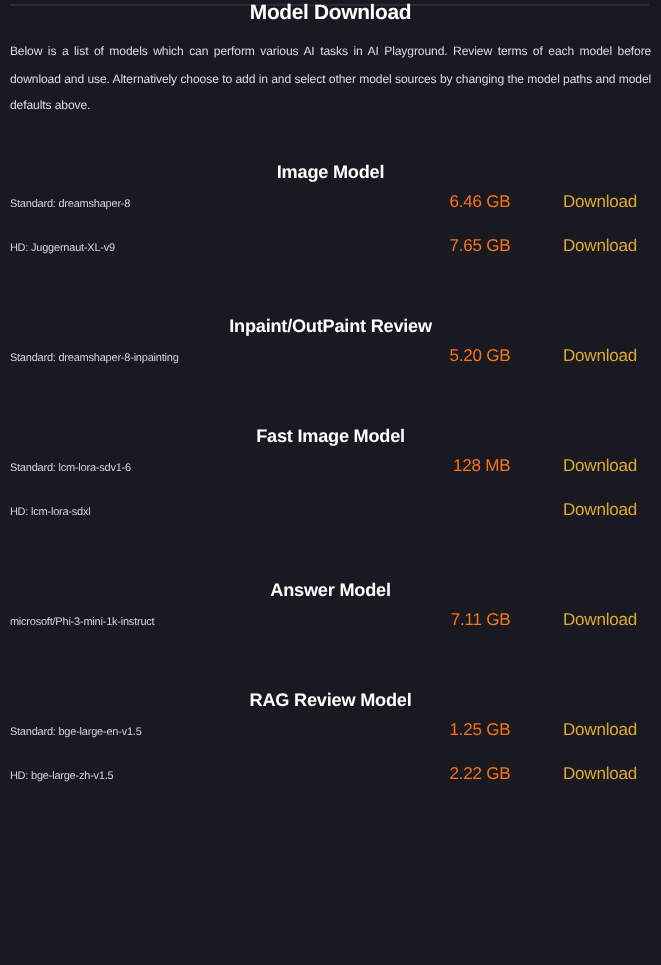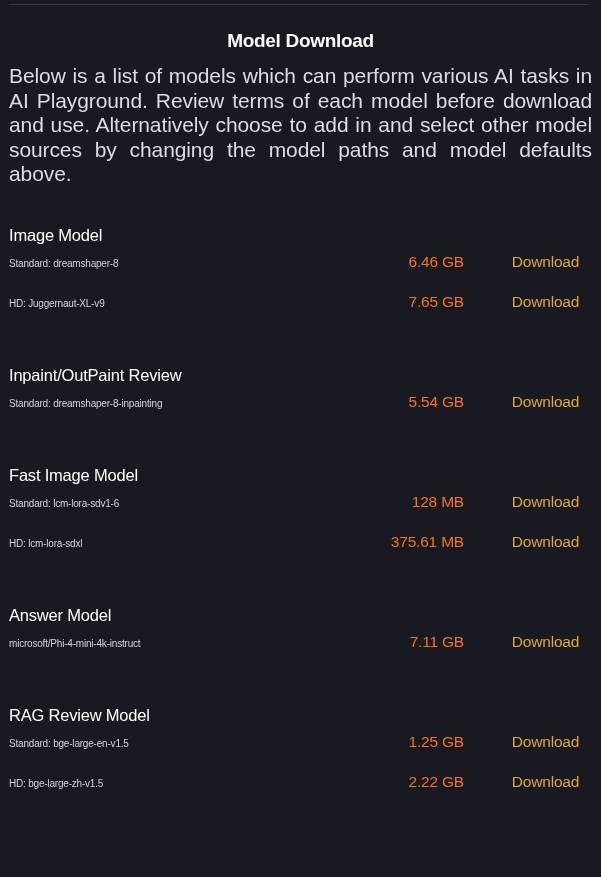--- a/index.html
+++ b/index.html
@@ -46,7 +46,6 @@
 
   .page-title {
     margin: 0;
-    padding-top: 29px;
     text-align: center;
     font-size: 19px;
     font-weight: 700;

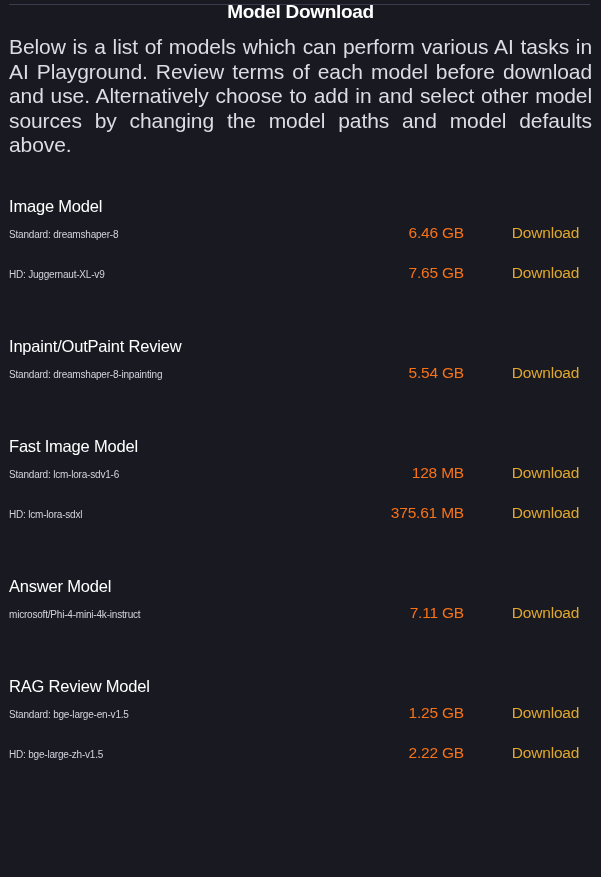--- a/index.html
+++ b/index.html
@@ -56,7 +56,7 @@
 
   .intro {
     margin: 11px 0 0 0;
-    font-size: 21px;
+    font-size: 11px;
     line-height: 24.5px;
     color: #dcdce6;
     text-align: justify;

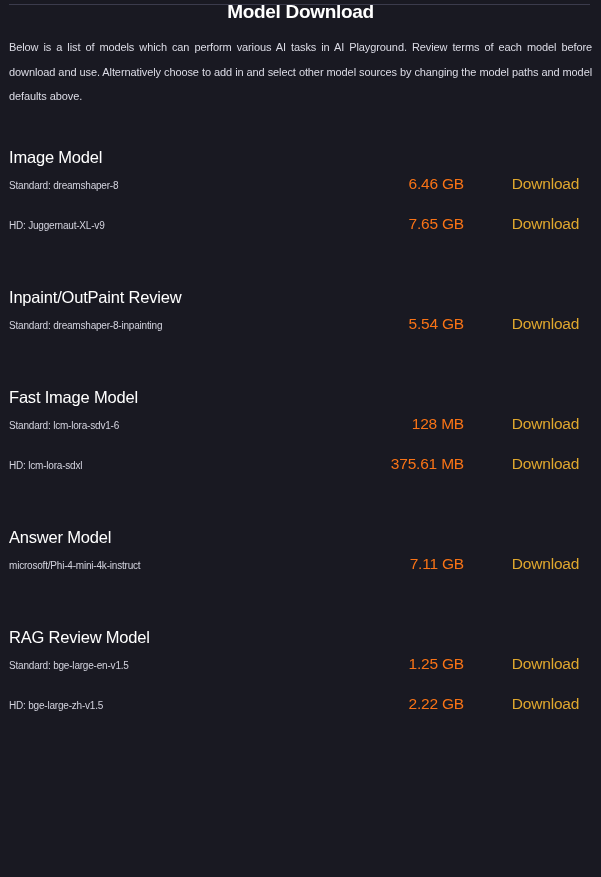--- a/index.html
+++ b/index.html
@@ -73,11 +73,12 @@
 
   .section-title {
     font-size: 16.5px;
-    font-weight: 400;
+    font-weight: 700;
     color: #ffffff;
     letter-spacing: -0.2px;
     line-height: 20px;
     margin: 0 0 8px 0;
+    text-align: center;
   }
 
   .model-row {

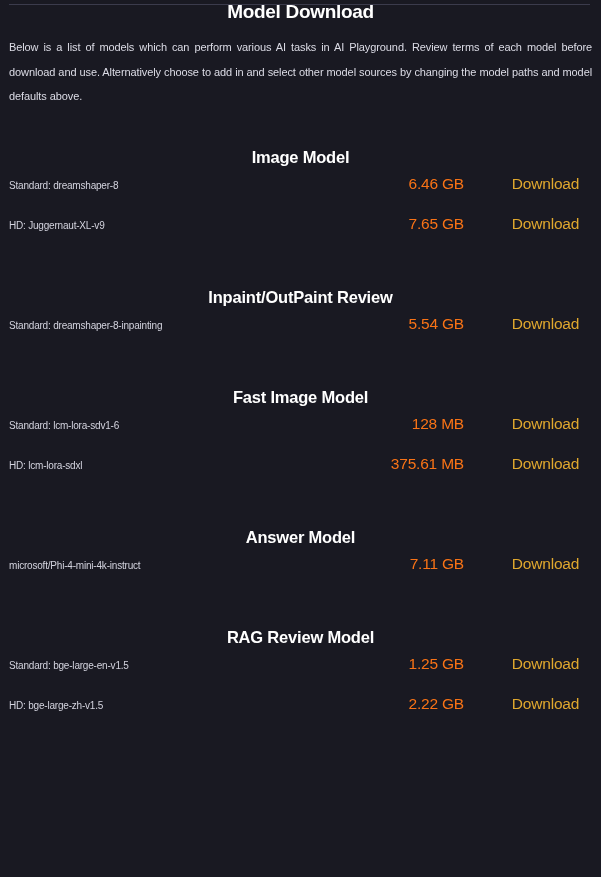--- a/index.html
+++ b/index.html
@@ -150,7 +150,7 @@
           <div class="section-title">Inpaint/OutPaint Review</div>
           <div class="model-row">
             <span class="model-name">Standard: dreamshaper-8-inpainting</span>
-            <span class="model-size">5.54 GB</span>
+            <span class="model-size">5.20 GB</span>
             <a class="model-action">Download</a>
           </div>
         </div>

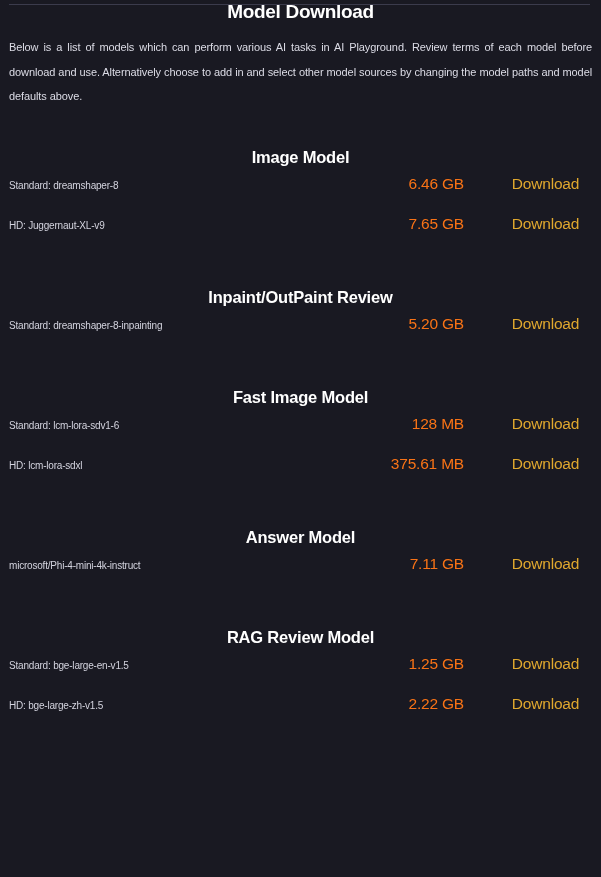--- a/index.html
+++ b/index.html
@@ -163,7 +163,6 @@
           </div>
           <div class="model-row">
             <span class="model-name">HD: lcm-lora-sdxl</span>
-            <span class="model-size">375.61 MB</span>
             <a class="model-action">Download</a>
           </div>
         </div>

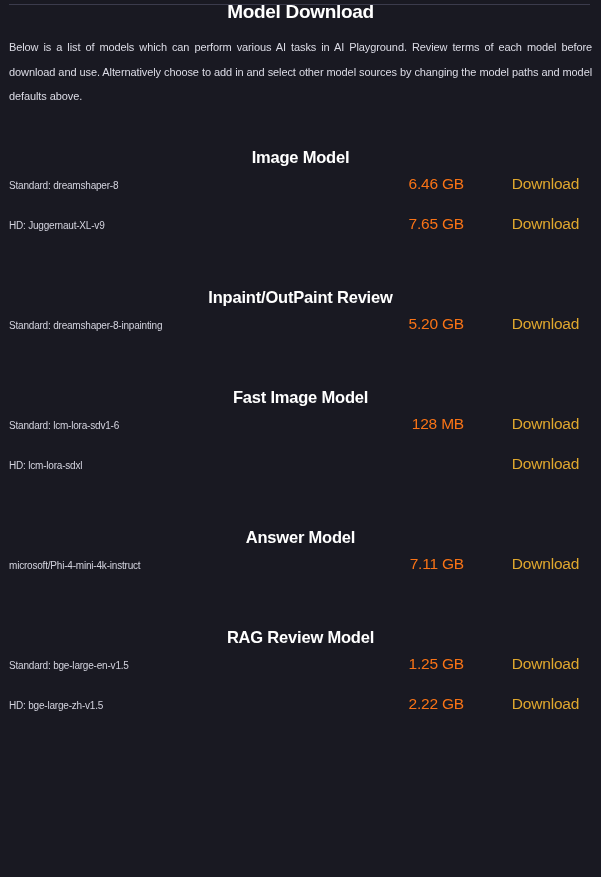--- a/index.html
+++ b/index.html
@@ -169,7 +169,7 @@
         <div class="section">
           <div class="section-title">Answer Model</div>
           <div class="model-row">
-            <span class="model-name">microsoft/Phi-4-mini-4k-instruct</span>
+            <span class="model-name">microsoft/Phi-3-mini-1k-instruct</span>
             <span class="model-size">7.11 GB</span>
             <a class="model-action">Download</a>
           </div>

